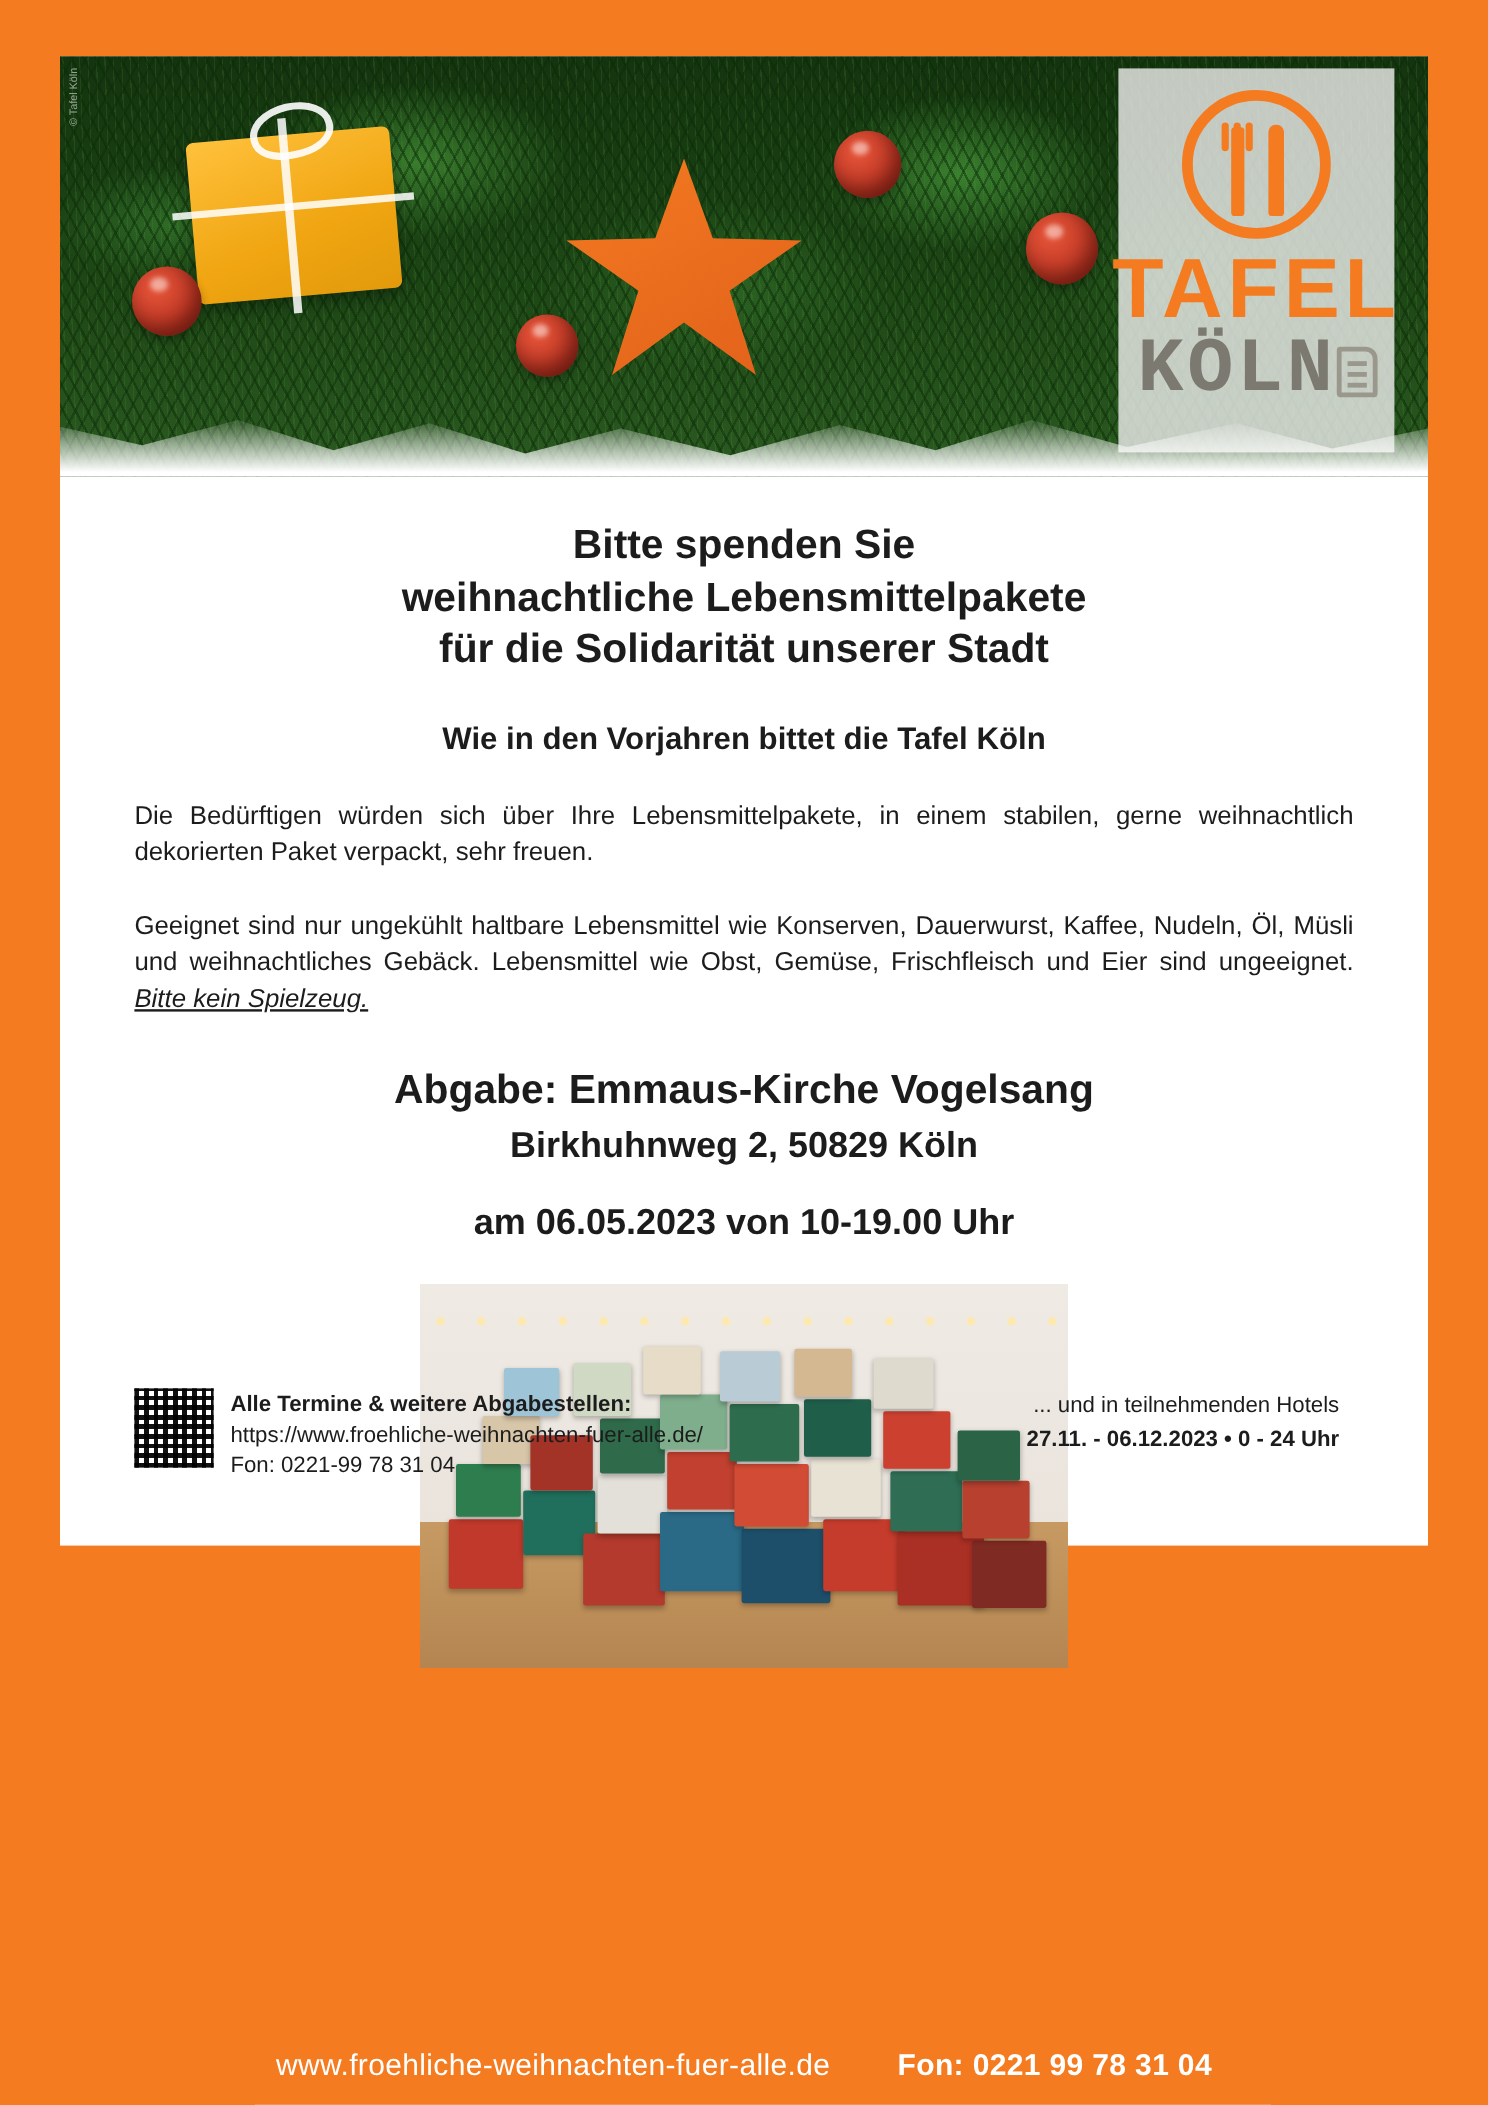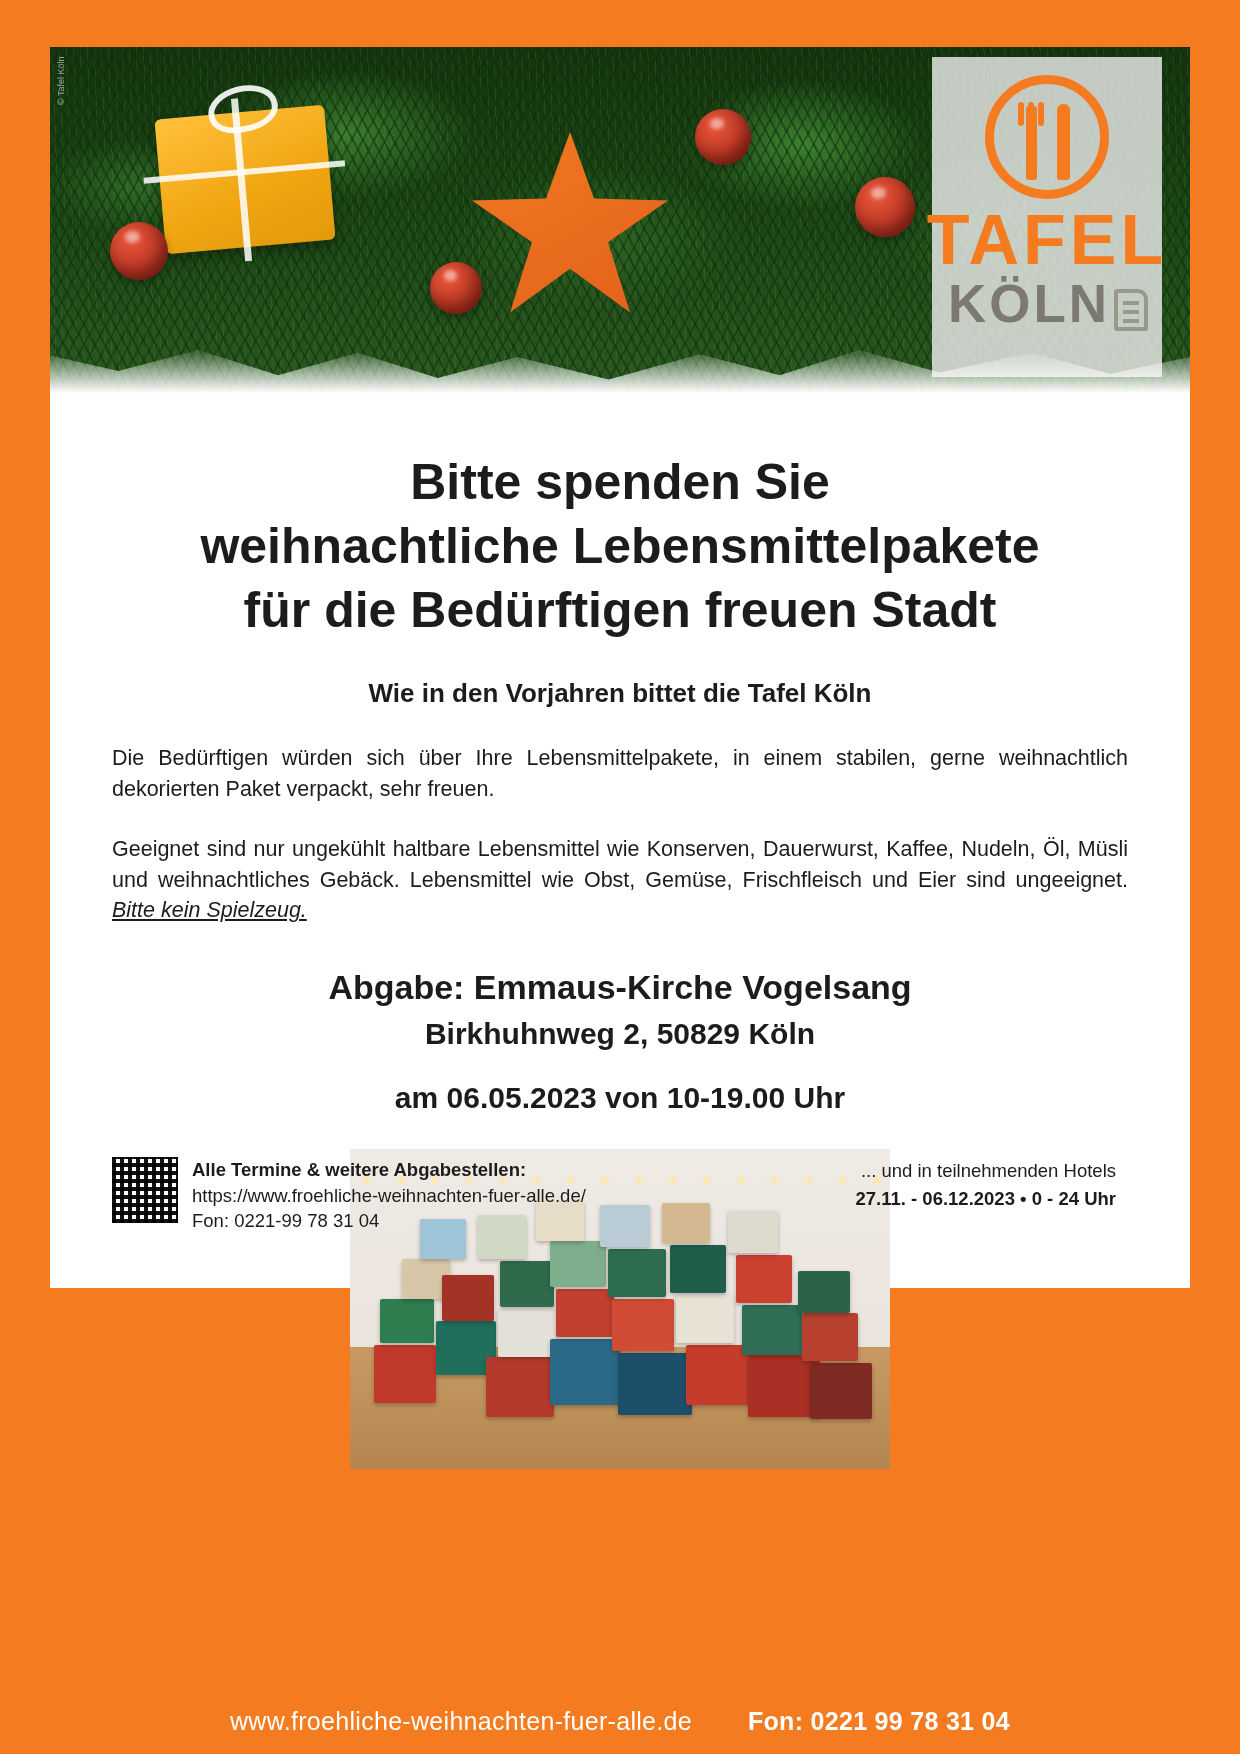--- a/index.html
+++ b/index.html
@@ -142,13 +142,14 @@
   }
   .logo-sub {
     color: #7c7a70;
-    font-size: 53px;
+    font-size: 64px;
     font-weight: 700;
     letter-spacing: 3px;
     line-height: 1;
     margin-top: 2px;
     align-self: flex-start;
     padding-left: 16px;
+    font-family: Liberation Mono, monospace;
   }
   .logo-badge {
     position: absolute;

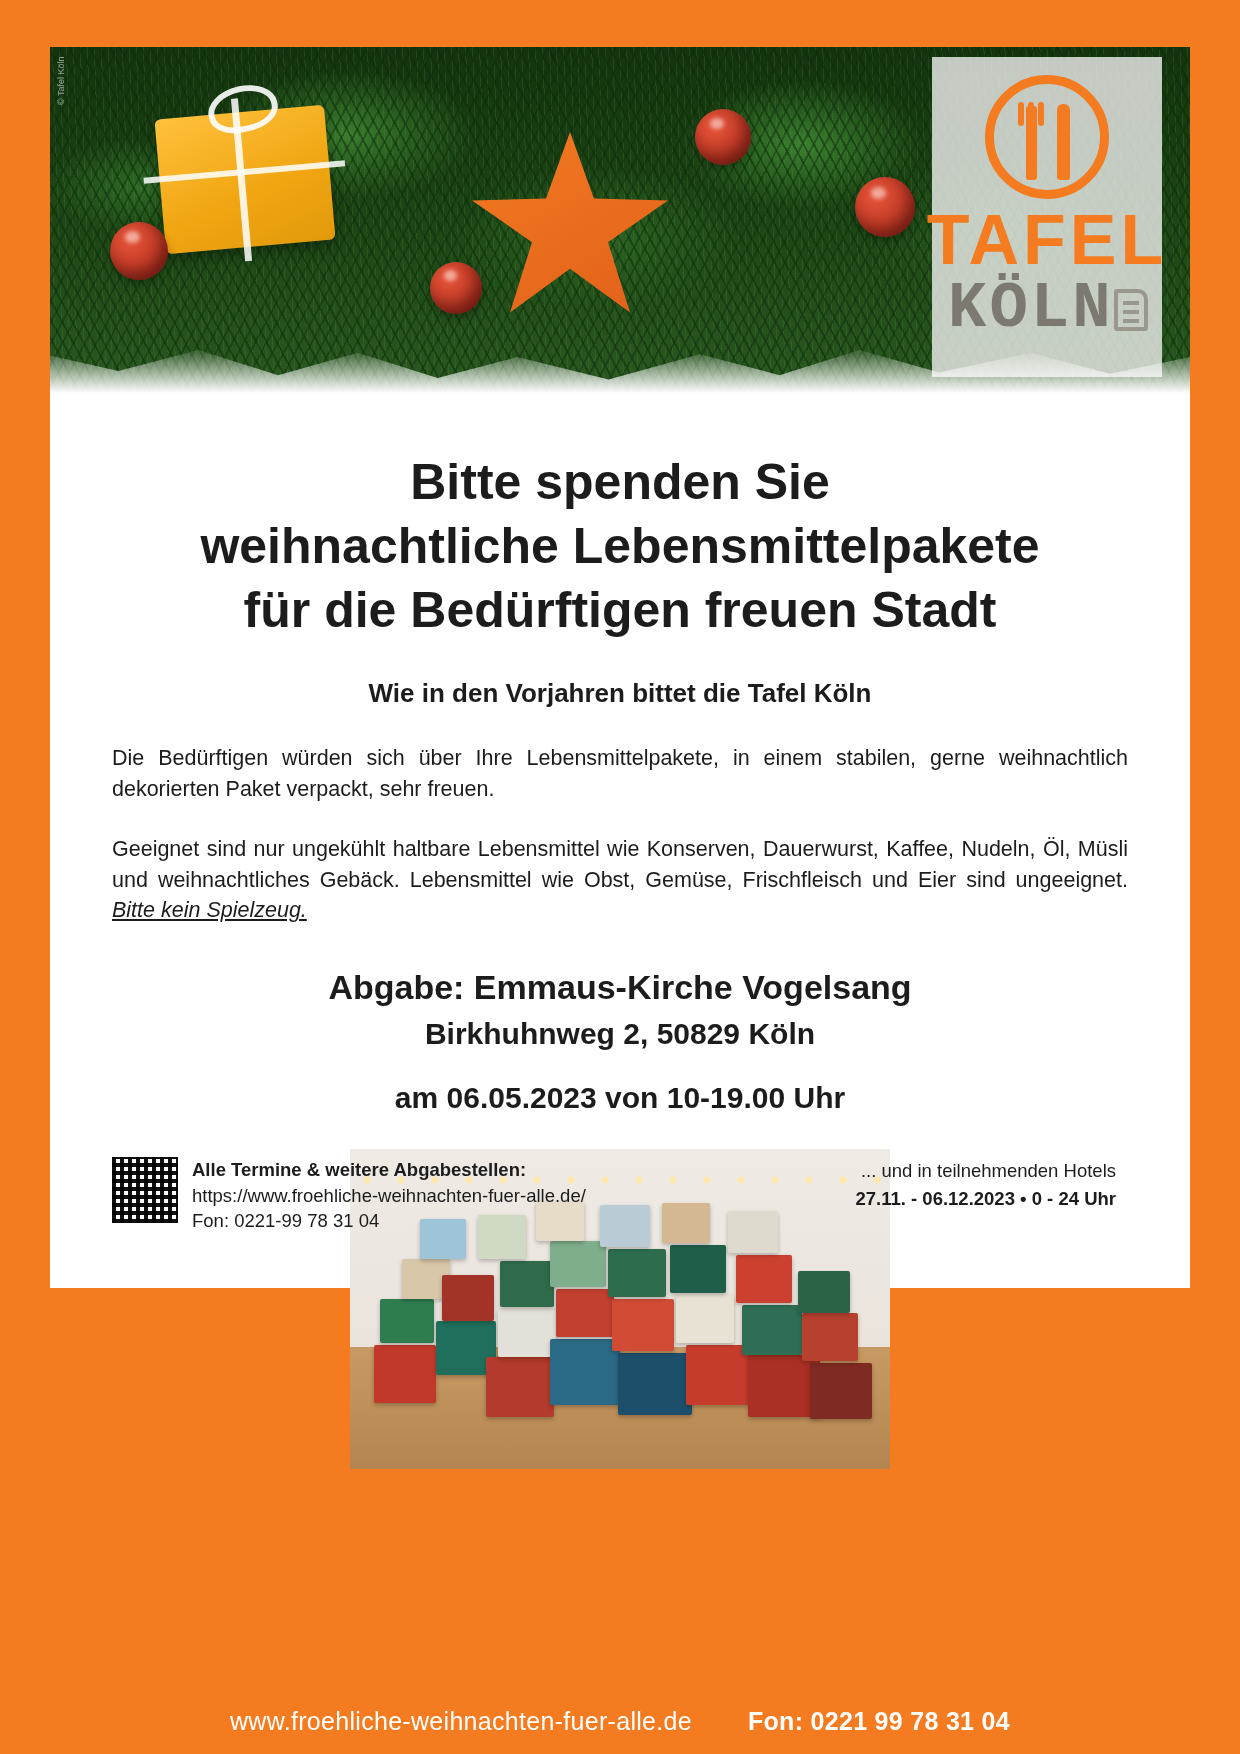--- a/index.html
+++ b/index.html
@@ -181,9 +181,9 @@
   .content { padding: 18px 62px 0 62px; }
 
   h1.headline {
-    margin: 35px 0 0 0;
+    margin: 18px 0 0 0;
     text-align: center;
-    font-size: 50px;
+    font-size: 34px;
     line-height: 1.28;
     font-weight: 700;
     color: #1c1c1c;

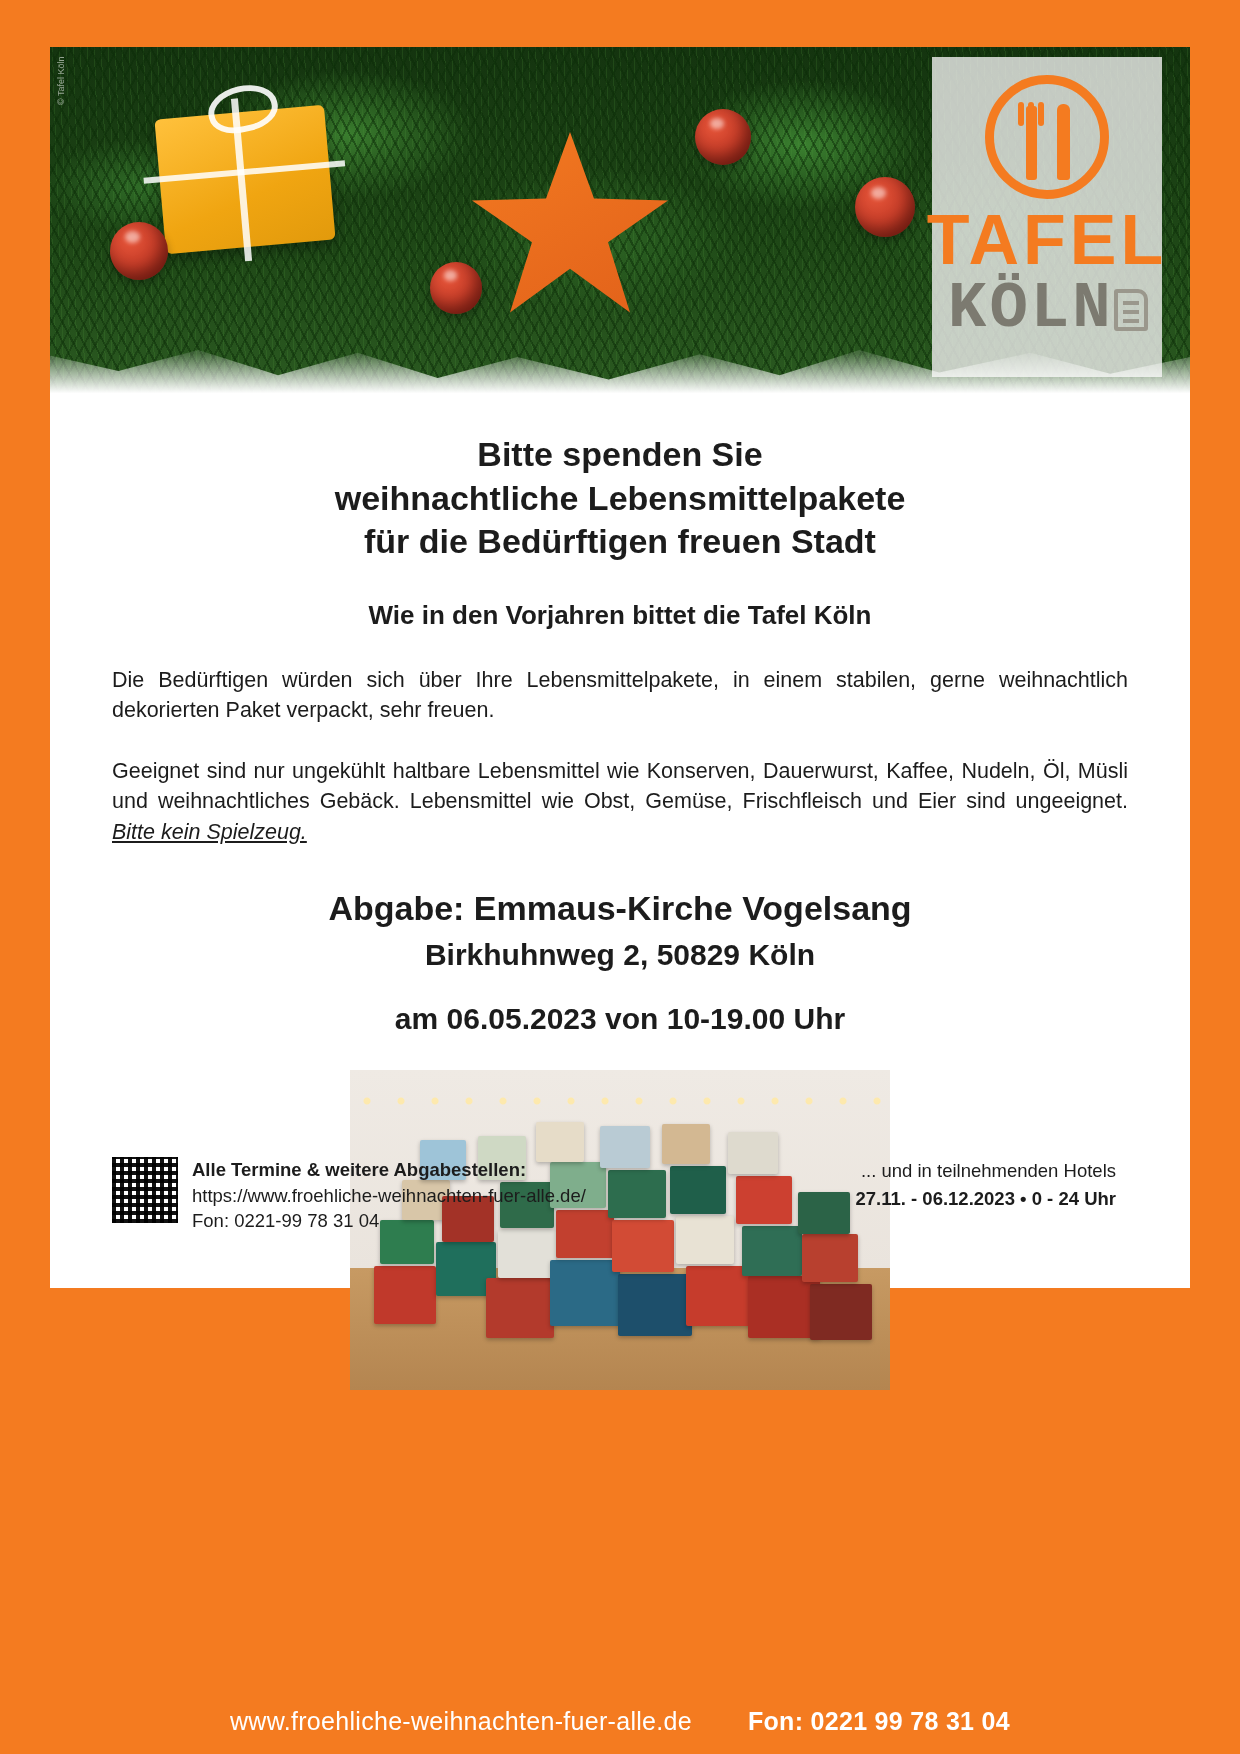--- a/index.html
+++ b/index.html
@@ -335,7 +335,7 @@
     <h1 class="headline">
       <span>Bitte spenden Sie</span><br>
       <span>weihnachtliche Lebensmittelpakete</span><br>
-      <span>für die Bedürftigen freuen Stadt</span>
+      <span>für die Solidarität unserer Stadt</span>
     </h1>
 
     <div class="sub1">Wie in den Vorjahren bittet die Tafel Köln</div>

